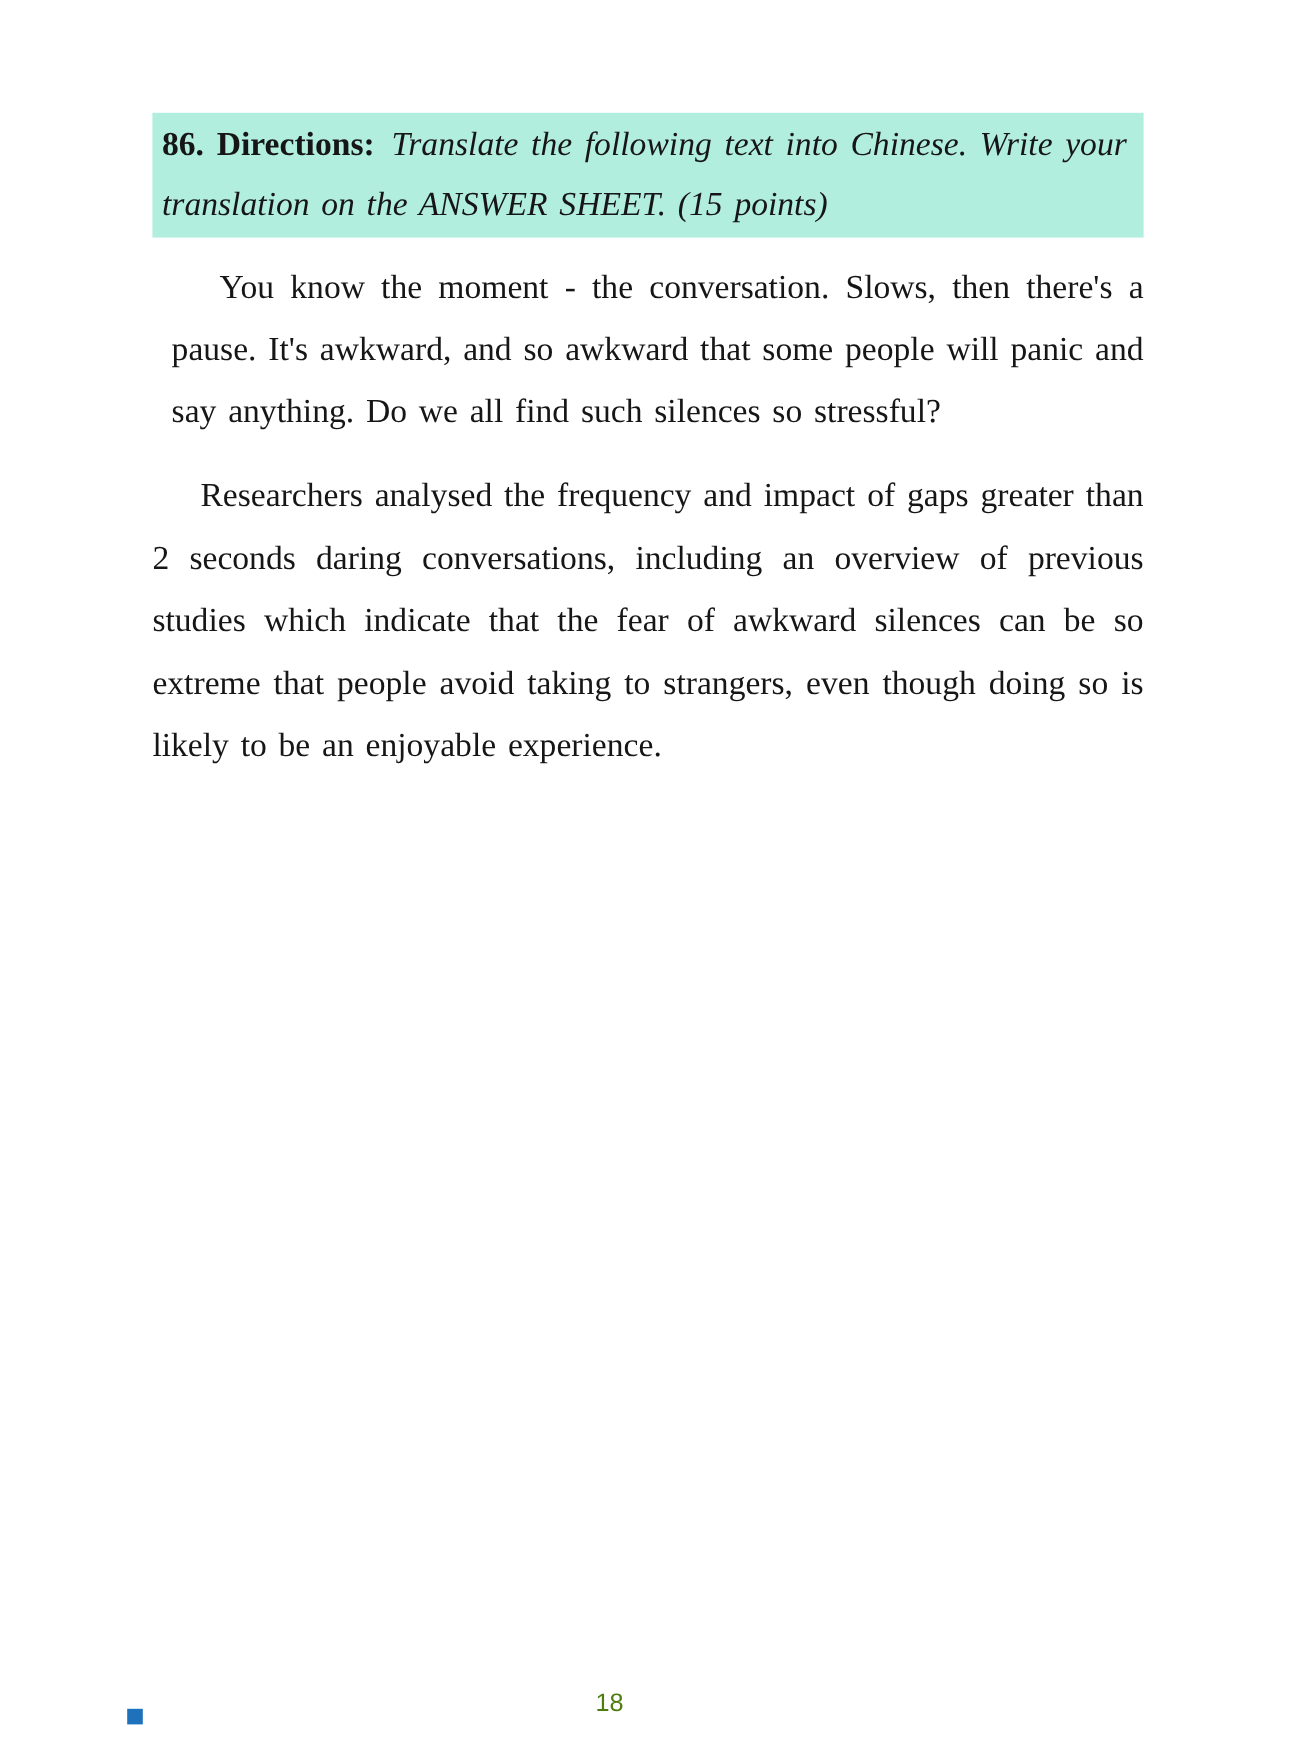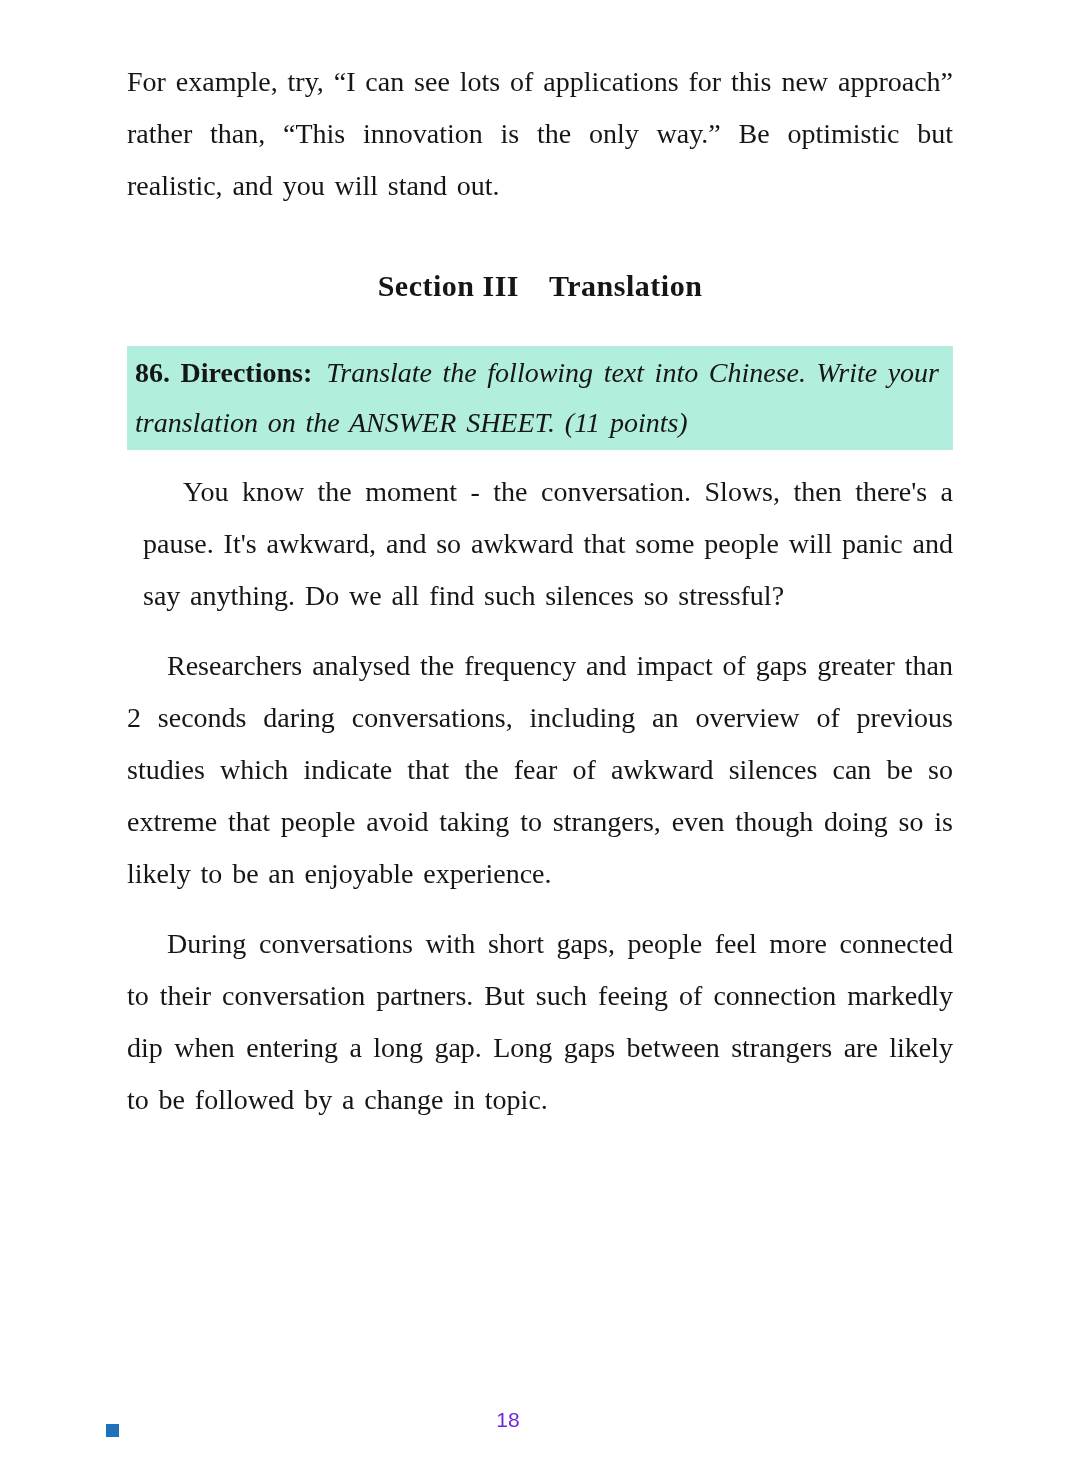--- a/index.html
+++ b/index.html
@@ -95,7 +95,6 @@
 <div class="page">
   <div class="content">
 
-    <p class="para intro">For example, try, “I can see lots of applications for this new approach” rather than, “This innovation is the only way.” Be optimistic but realistic, and you will stand out.</p>
 
     <h2 class="heading"><span>Section III</span><span class="hgap"></span><span>Translation</span></h2>
 

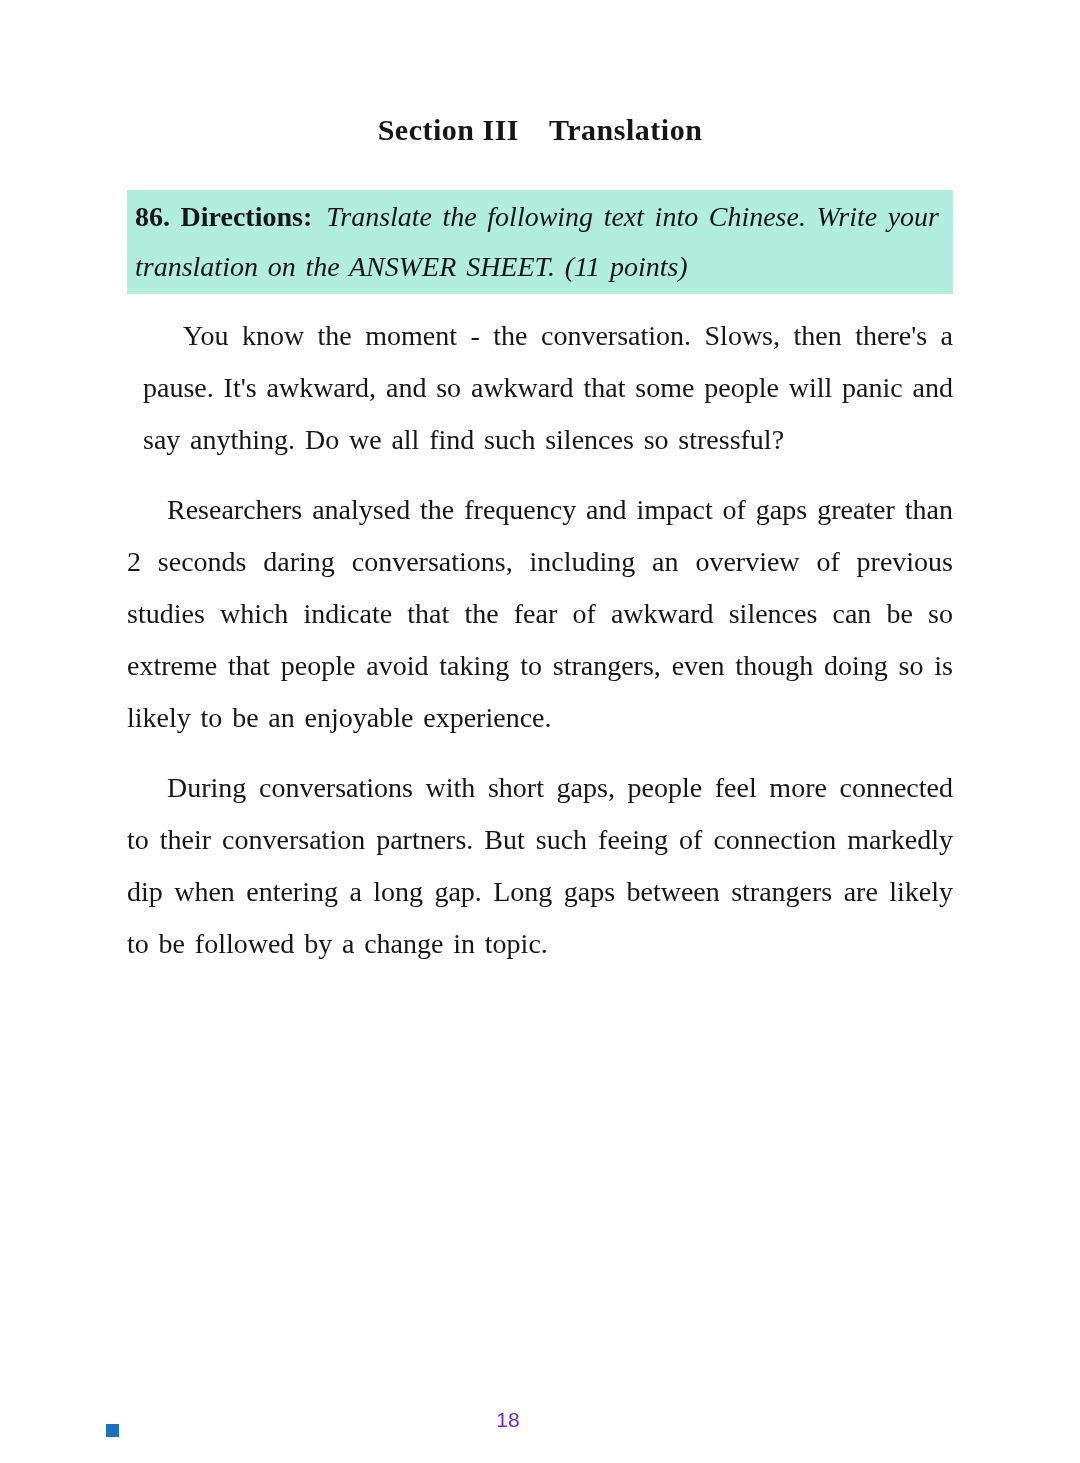--- a/index.html
+++ b/index.html
@@ -96,7 +96,6 @@
   <div class="content">
 
 
-    <h2 class="heading"><span>Section III</span><span class="hgap"></span><span>Translation</span></h2>
 
     <div class="directions" style="background-color: rgb(178, 238, 221);"><span class="dir-prefix">86. Directions:</span><span class="dir-italic">Translate the following text into Chinese. Write your translation on </span><span class="dir-bold-italic">the ANSWER SHEET</span><span class="dir-italic">. (11 points)</span></div>
 

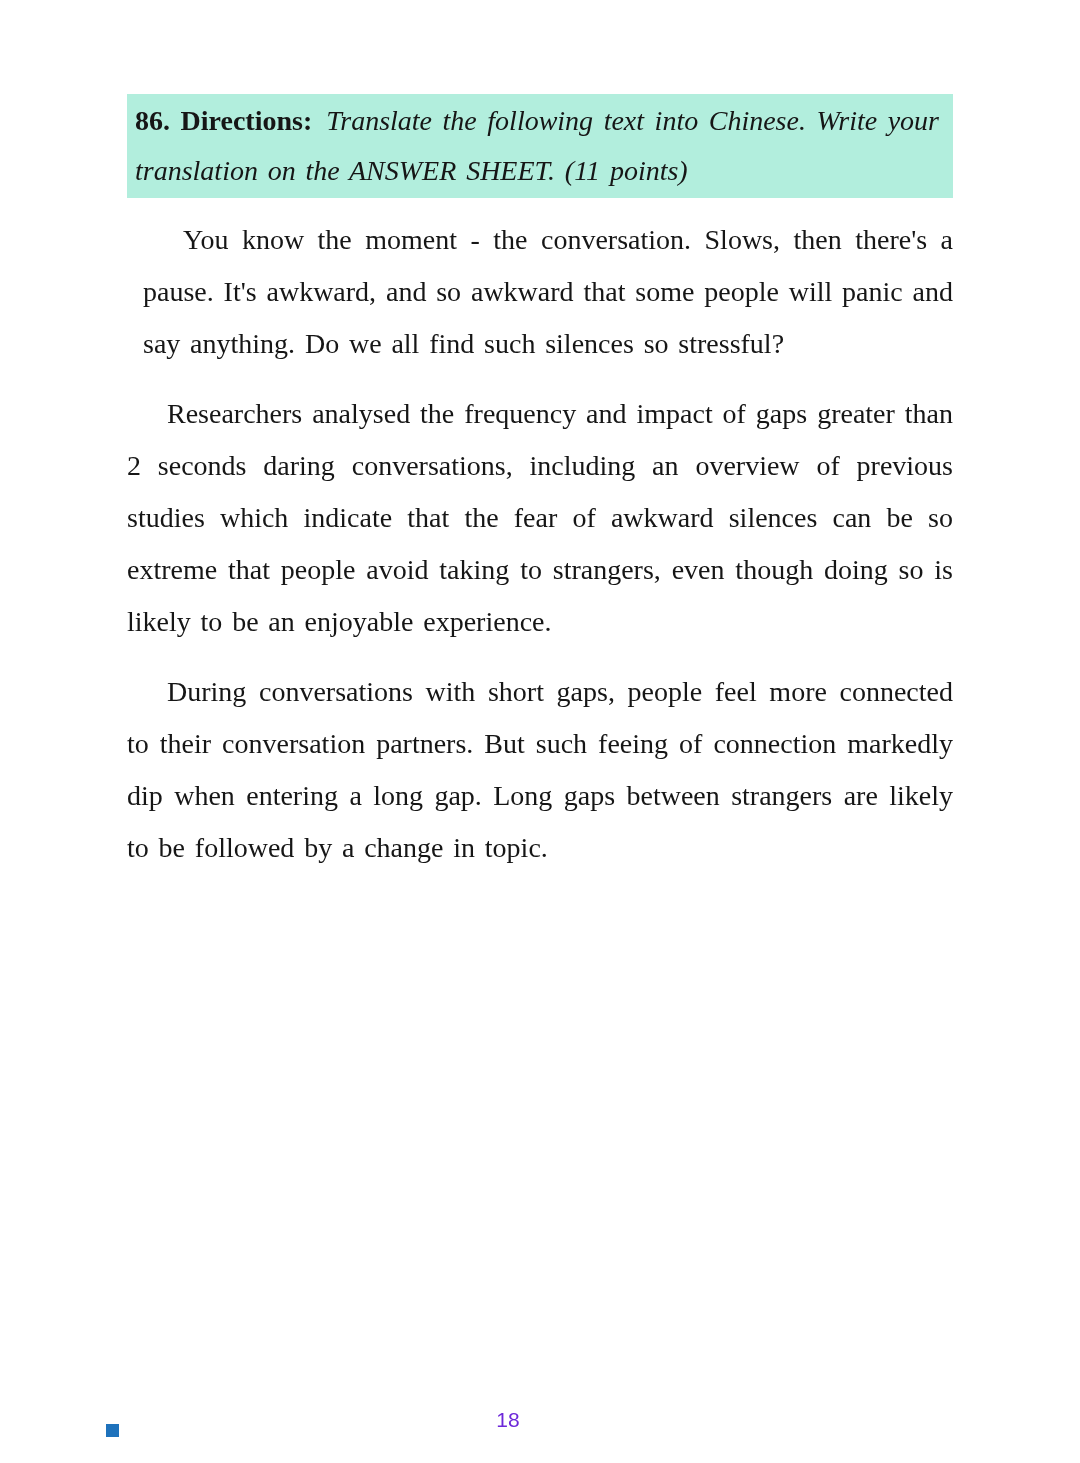--- a/index.html
+++ b/index.html
@@ -97,7 +97,7 @@
 
 
 
-    <div class="directions" style="background-color: rgb(178, 238, 221);"><span class="dir-prefix">86. Directions:</span><span class="dir-italic">Translate the following text into Chinese. Write your translation on </span><span class="dir-bold-italic">the ANSWER SHEET</span><span class="dir-italic">. (11 points)</span></div>
+    <div class="directions" style="background-color: rgb(178, 238, 221);"><span class="dir-prefix">86. Directions:</span><span class="dir-italic">Translate the following text into Chinese. Write your translation on </span><span class="dir-bold-italic">the ANSWER SHEET</span><span class="dir-italic">. (15 points)</span></div>
 
     <p class="para body-para first">You know the moment - the conversation. Slows, then there's a pause. It's awkward, and so awkward that some people will panic and say anything. Do we all find such silences so stressful?</p>
 

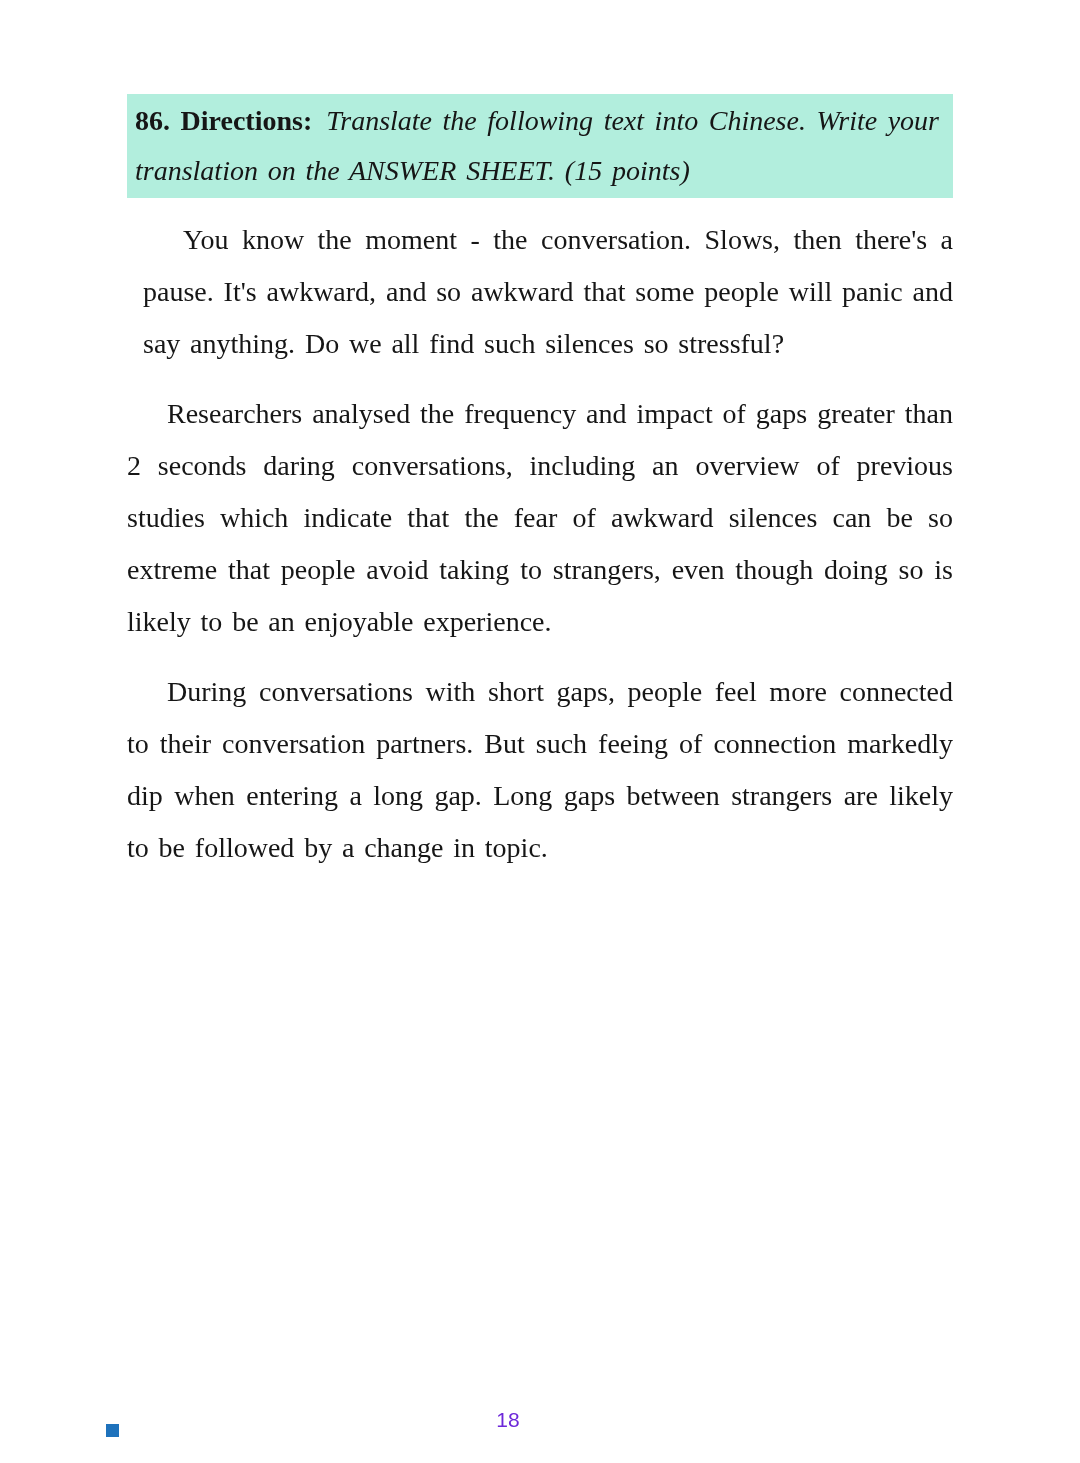--- a/index.html
+++ b/index.html
@@ -103,7 +103,6 @@
 
     <p class="para body-para">Researchers analysed the frequency and impact of gaps greater than 2 seconds daring conversations, including an overview of previous studies which indicate that the fear of awkward silences can be so extreme that people avoid taking to strangers, even though doing so is likely to be an enjoyable experience.</p>
 
-    <p class="para body-para">During conversations with short gaps, people feel more connected to their conversation partners. But such feeing of connection markedly dip when entering a long gap. Long gaps between strangers are likely to be followed by a change in topic.</p>
 
 
   </div>

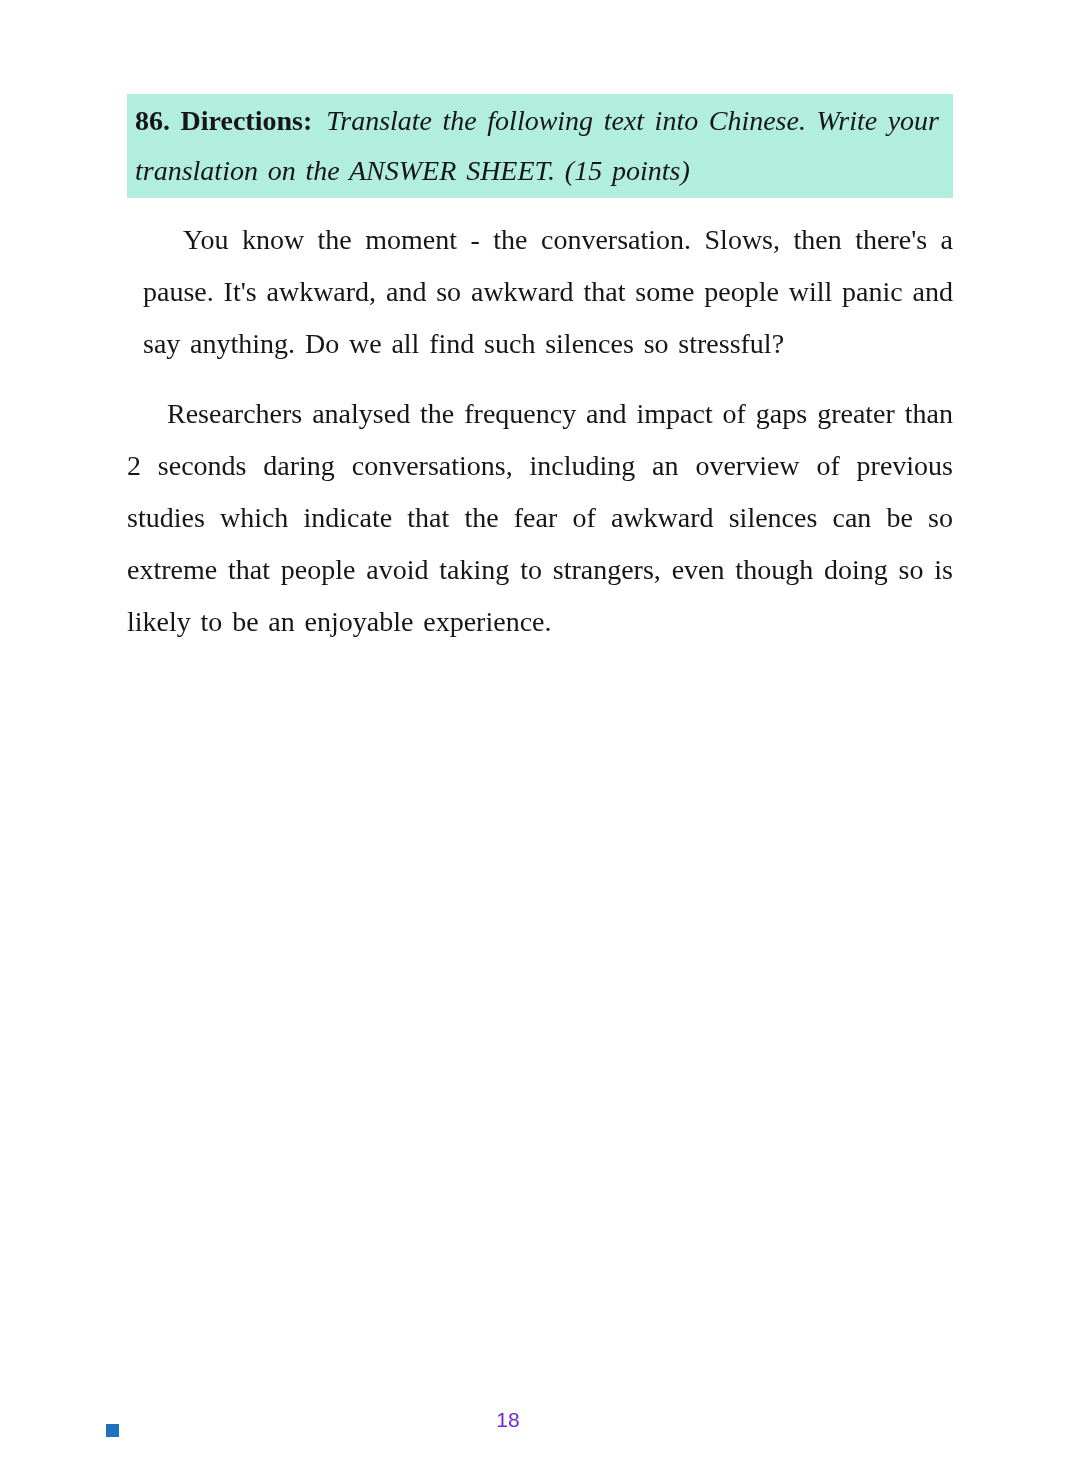--- a/index.html
+++ b/index.html
@@ -86,7 +86,7 @@
     text-align: center;
     font-family: "Liberation Sans", sans-serif;
     font-size: 21px;
-    color: #6d28d9;
+    color: #4d7c0f;
   }
 </style>
 </head>

